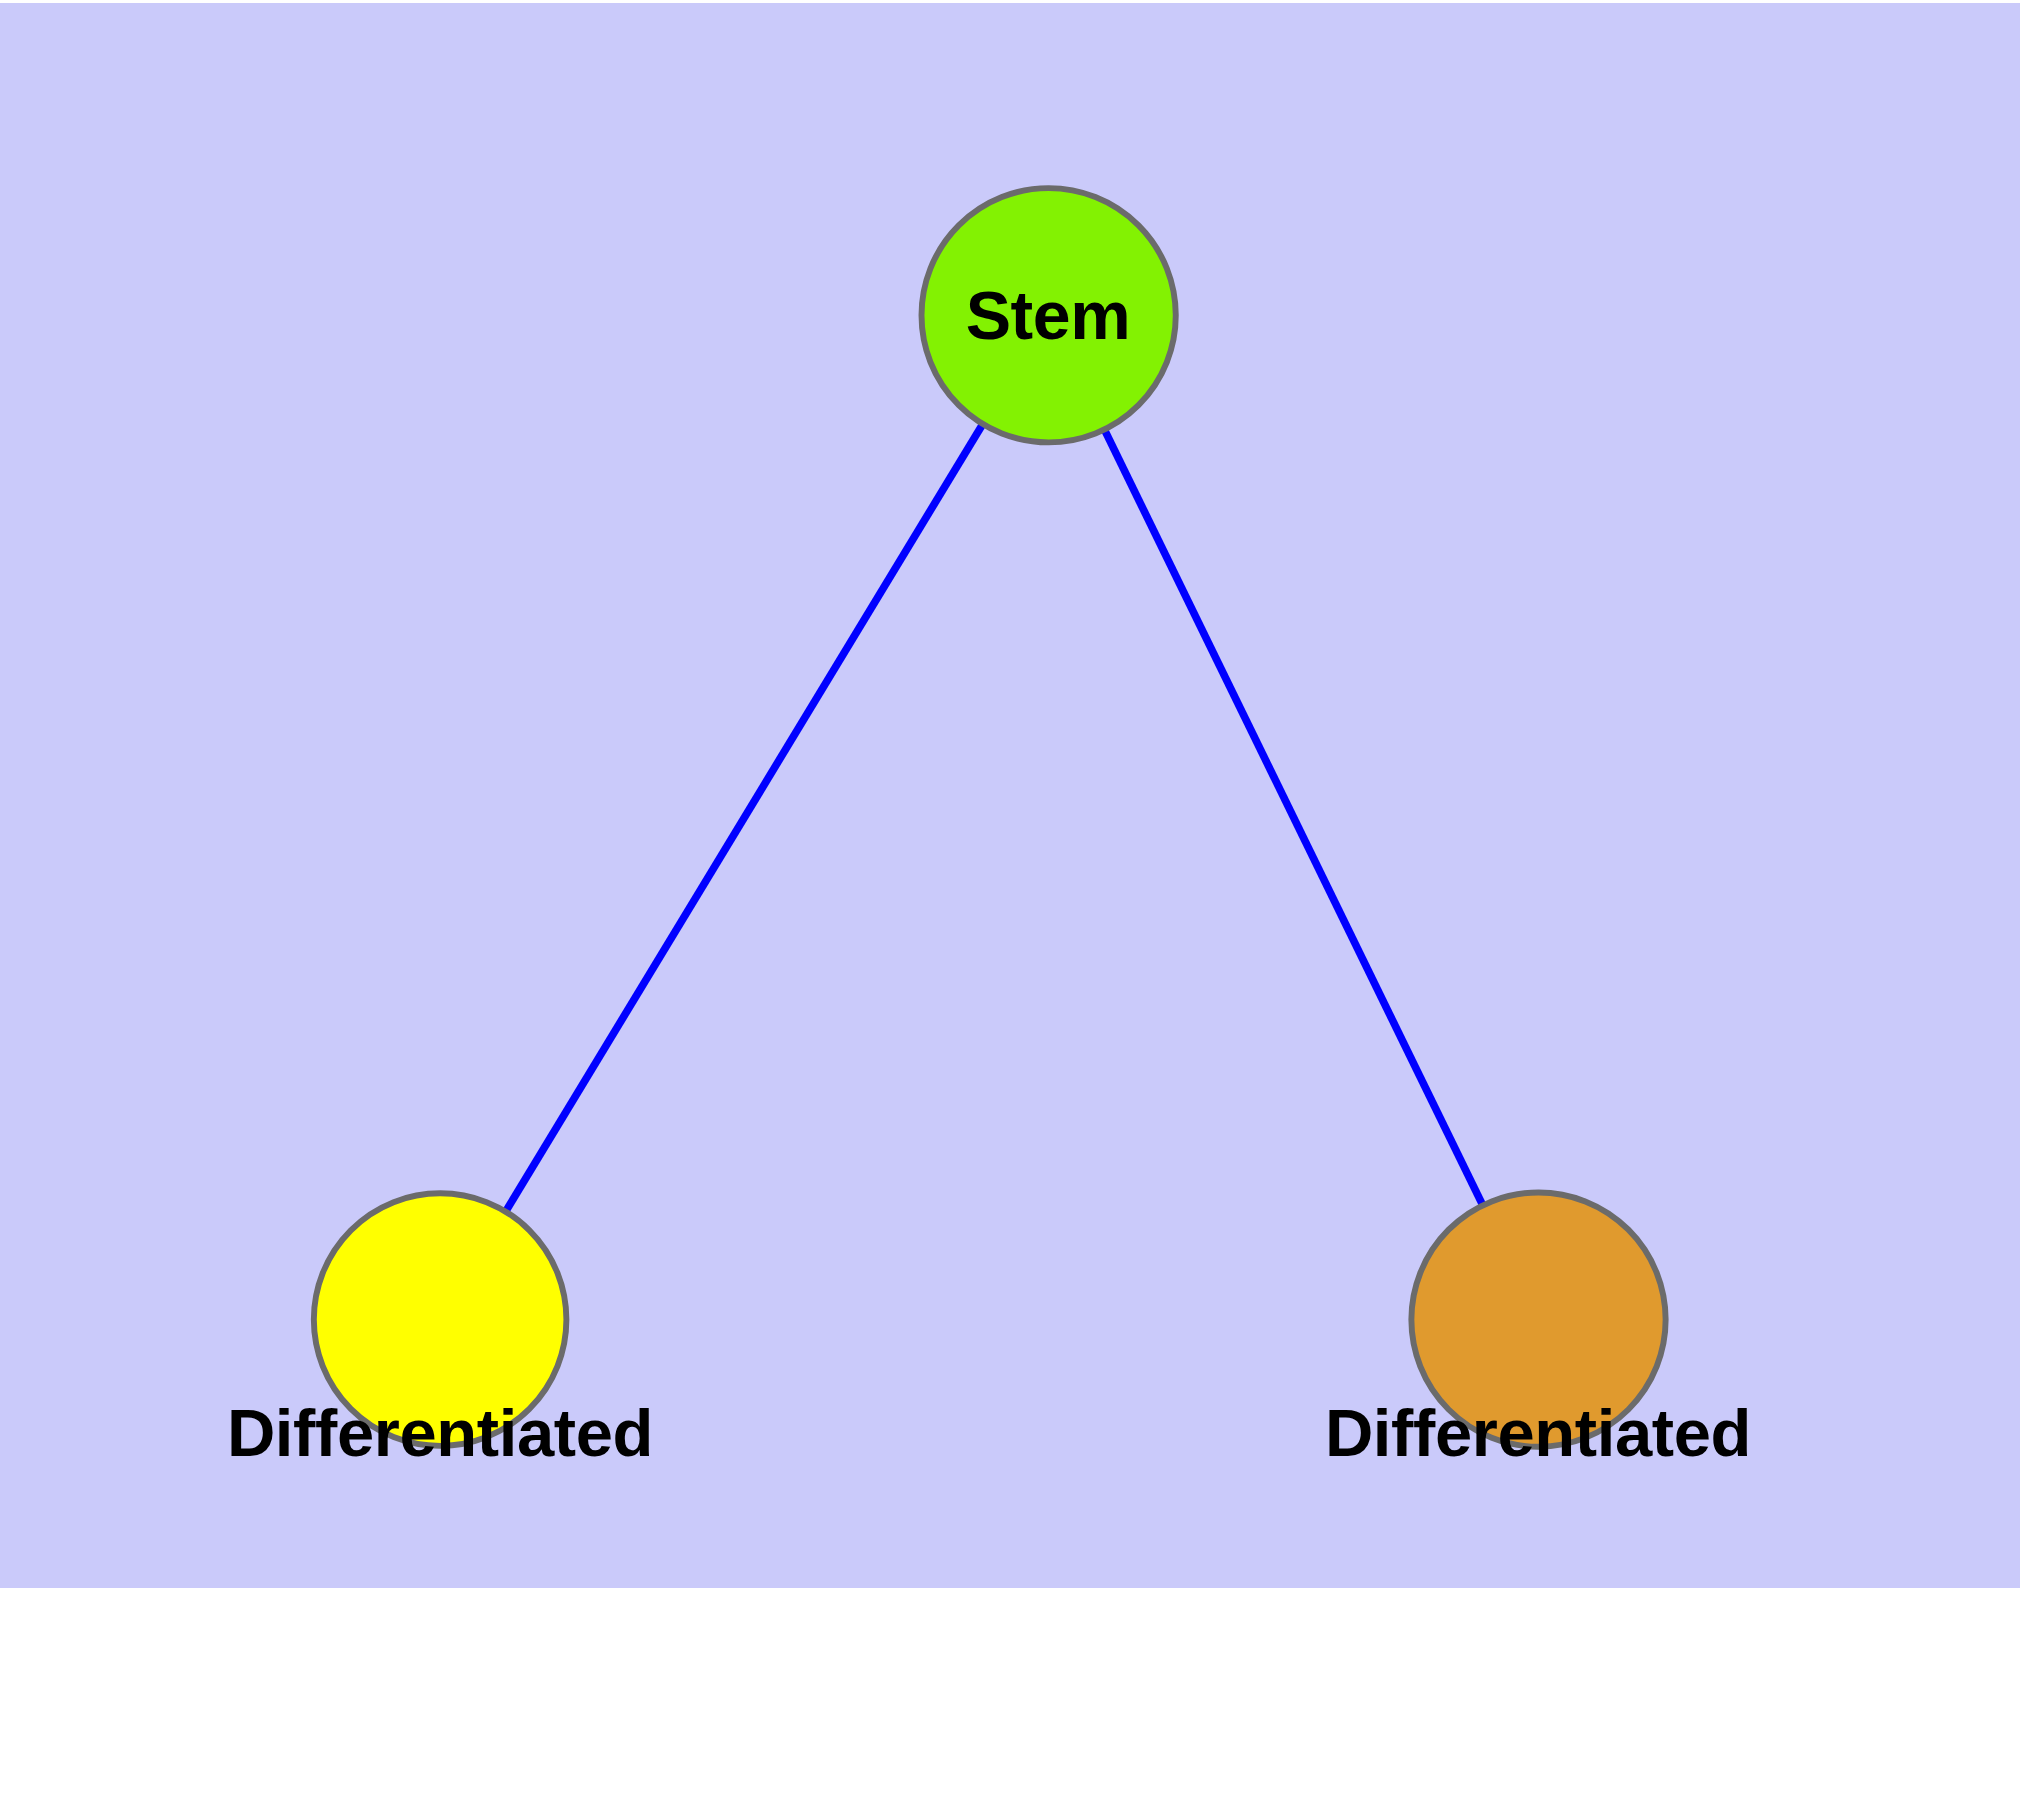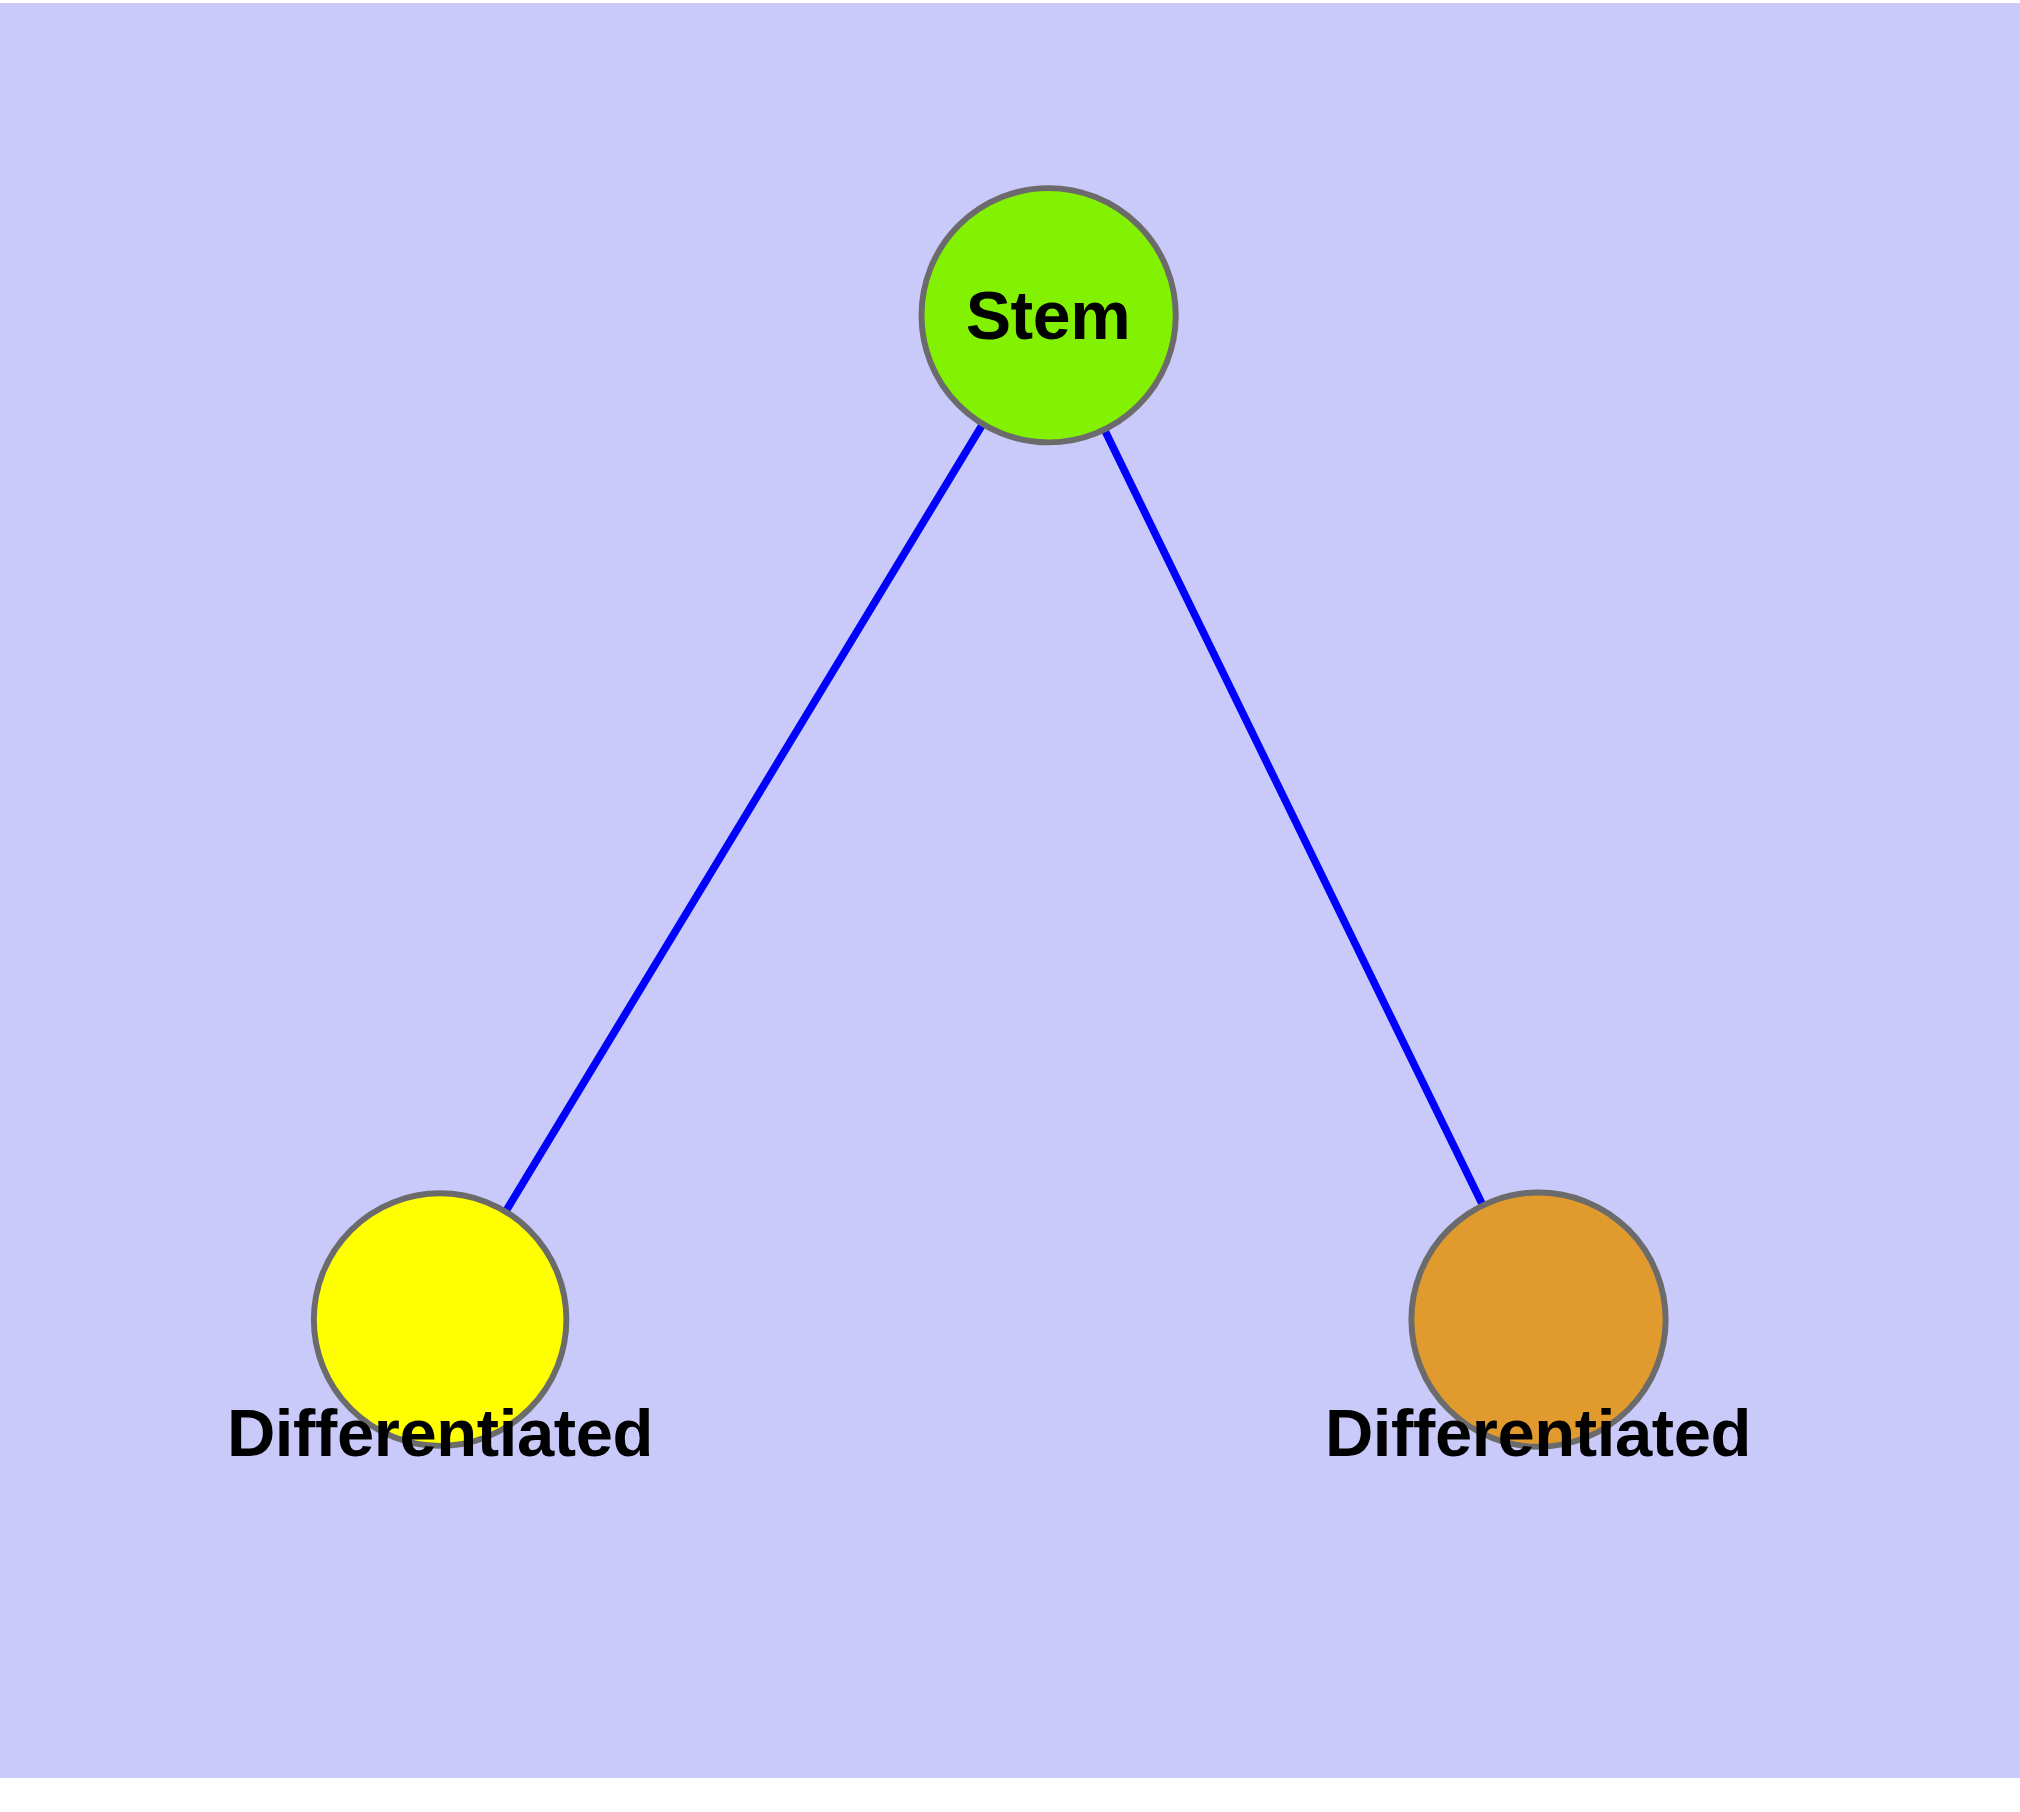--- a/index.html
+++ b/index.html
@@ -11,7 +11,7 @@
   #canvas {
     position: relative;
     width: 2021px;
-    height: 1778px;
+    height: 1588px;
     overflow: hidden;
     font-family: "Liberation Sans", "DejaVu Sans", sans-serif;
   }

